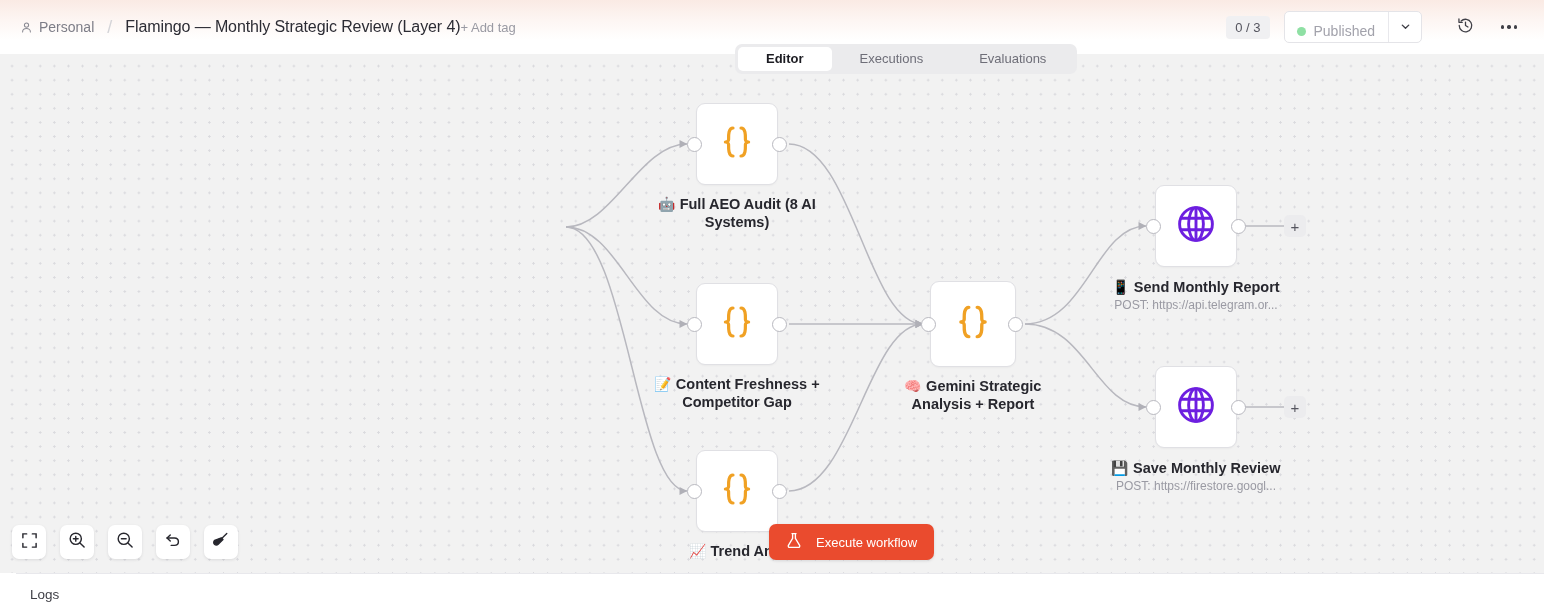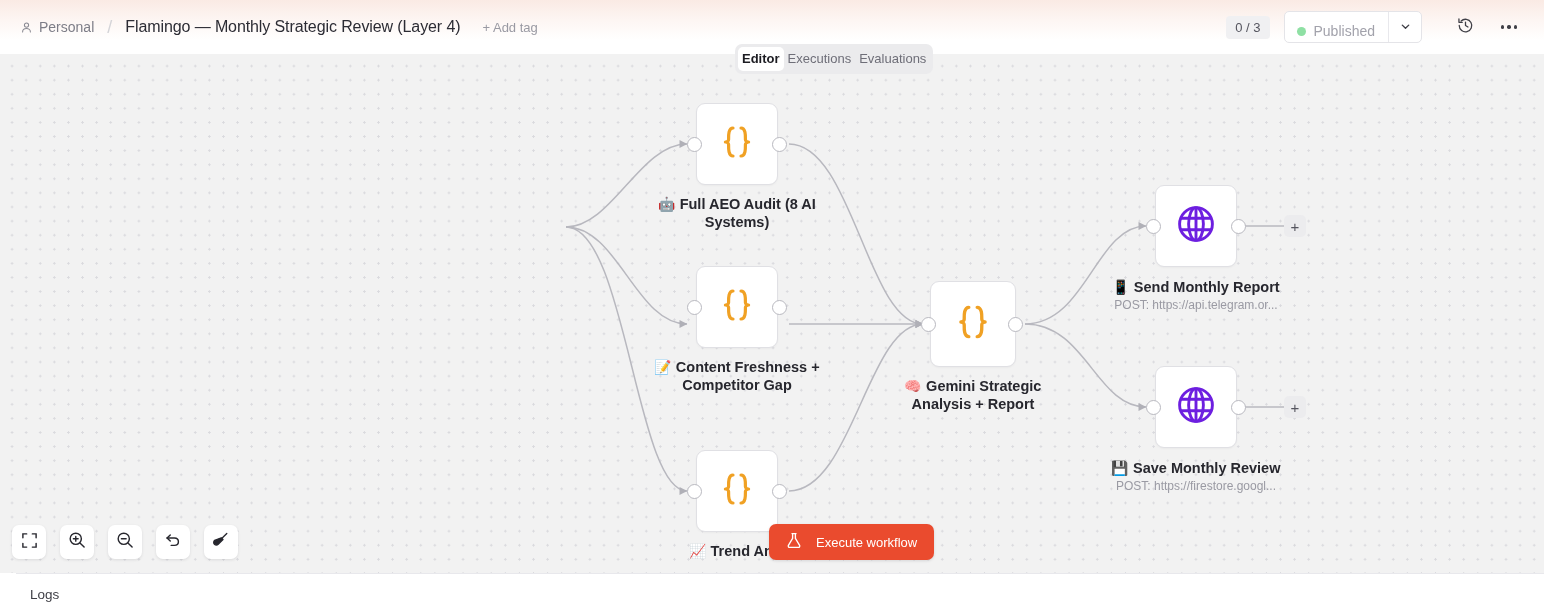--- a/index.html
+++ b/index.html
@@ -25,7 +25,7 @@
   .bc-sep { color: #d4d4d8; font-size: 18px; margin: 0 13px; font-weight: 300; }
   .bc-title { font-size: 16px; color: #2c2c34; letter-spacing: -0.1px; }
   .add-tag {
-    font-size: 13px; color: #9a9aa3; margin-left: 22px; cursor: pointer;
+    font-size: 13px; color: #9a9aa3; cursor: pointer;
   }
   .header-right {
     margin-left: auto; display: flex; align-items: center; gap: 0; padding-right: 18px;

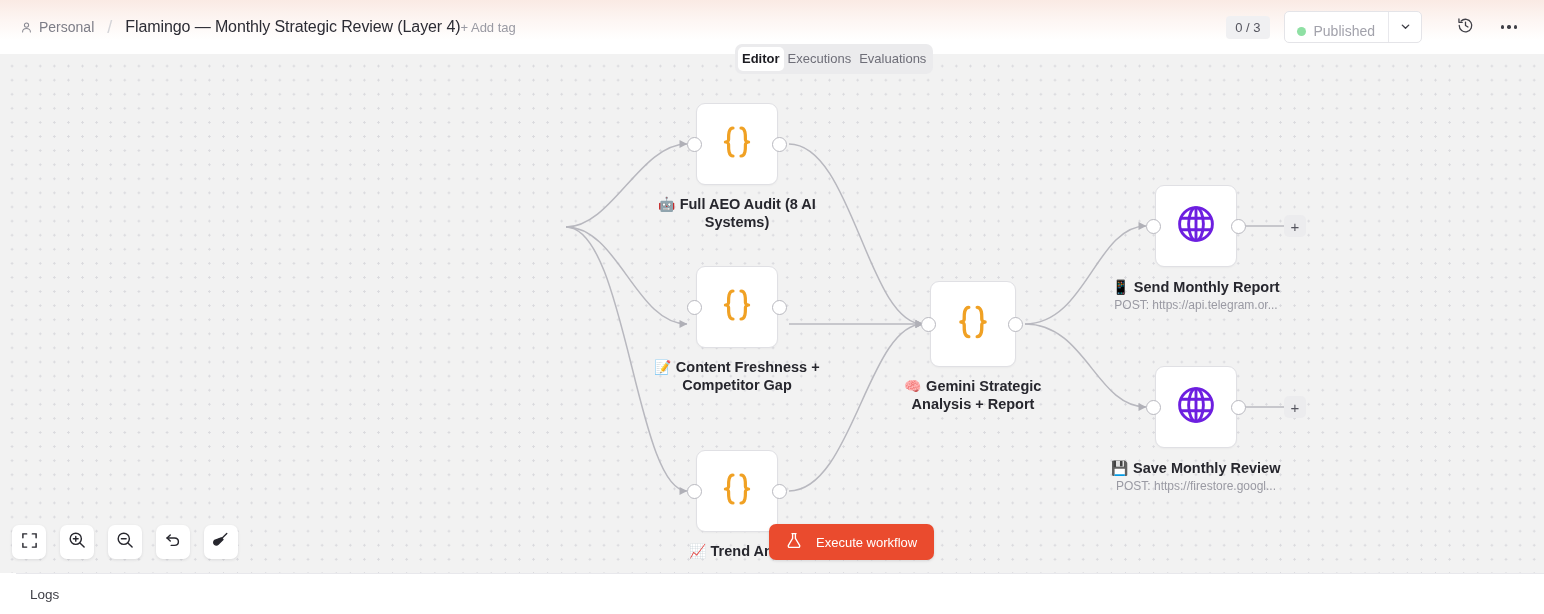--- a/index.html
+++ b/index.html
@@ -63,7 +63,7 @@
     height: 30px; align-items: center;
   }
   .tab {
-    font-size: 13px; color: #6e6e78; padding: 4px 4px;
+    font-size: 13px; color: #6e6e78; padding: 4px 28px;
     border-radius: 5px; cursor: pointer; line-height: 16px;
   }
   .tab.active { background: #fff; color: #1c1c22; font-weight: 600; }

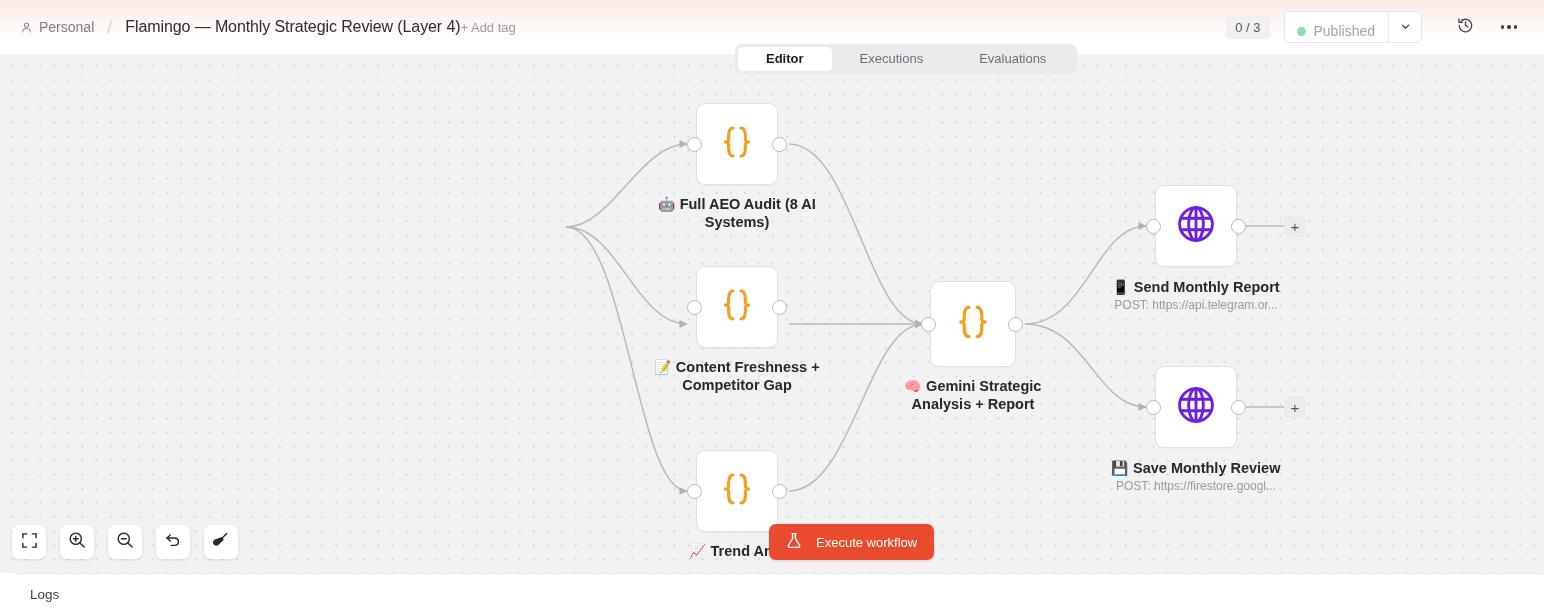--- a/index.html
+++ b/index.html
@@ -257,7 +257,7 @@
       <div class="ep" style="left:76px; top:34px;"></div>
     </div>
 
-    <div class="node" style="left:696px; top:212px;">
+    <div class="node" style="left:696px; top:229px;">
       <div class="node-box sq">
         <span>
           <svg width="44" height="44" viewBox="0 0 44 44" fill="none" stroke="#f0a124" stroke-width="3.2" stroke-linecap="round" stroke-linejoin="round">

